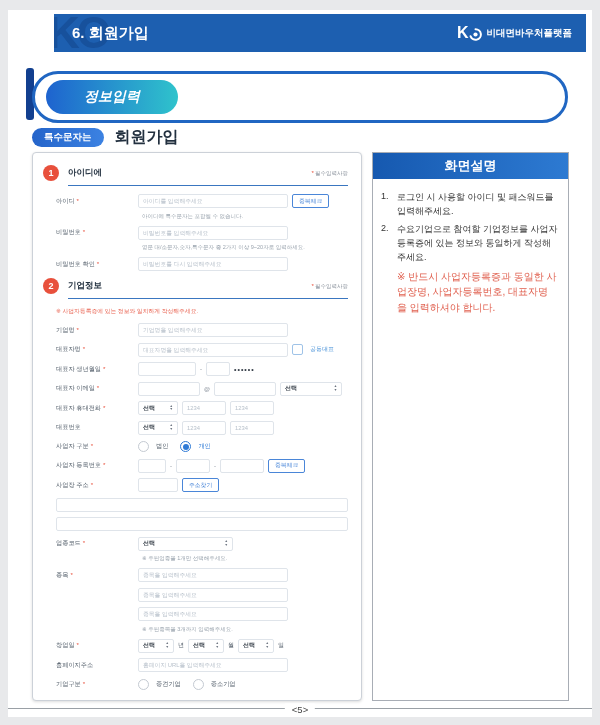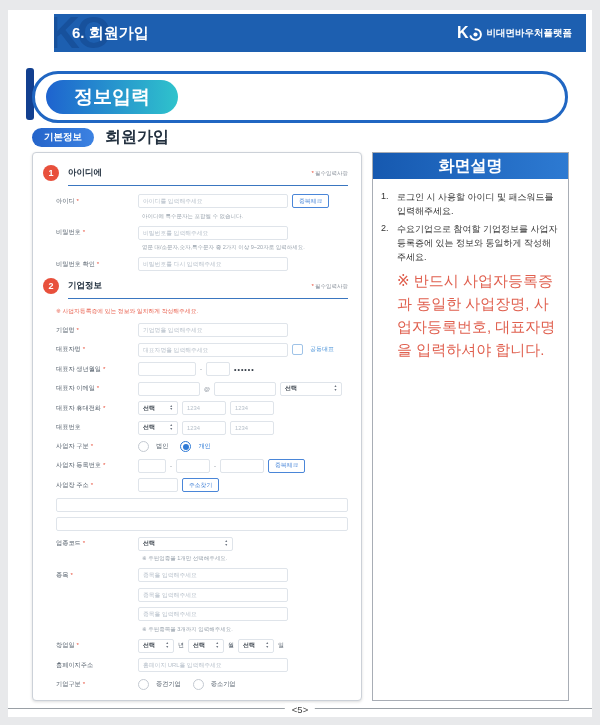--- a/index.html
+++ b/index.html
@@ -35,8 +35,8 @@
   .banner-pill{
     margin-left:11px;width:132px;height:34px;border-radius:18px;
     background:linear-gradient(90deg,#1e63cf,#2fc3cc);
-    color:#fff;font-size:19px;font-weight:bold;
-    display:flex;align-items:center;justify-content:center;
+    color:#fff;font-size:14px;font-weight:bold;
+    display:flex;align-items:center;justify-content:center;font-style:italic;
   }
   .banner-desc{margin-left:20px;font-size:11.5px;font-weight:bold;color:#1b2a3a;letter-spacing:0.5px;}
 

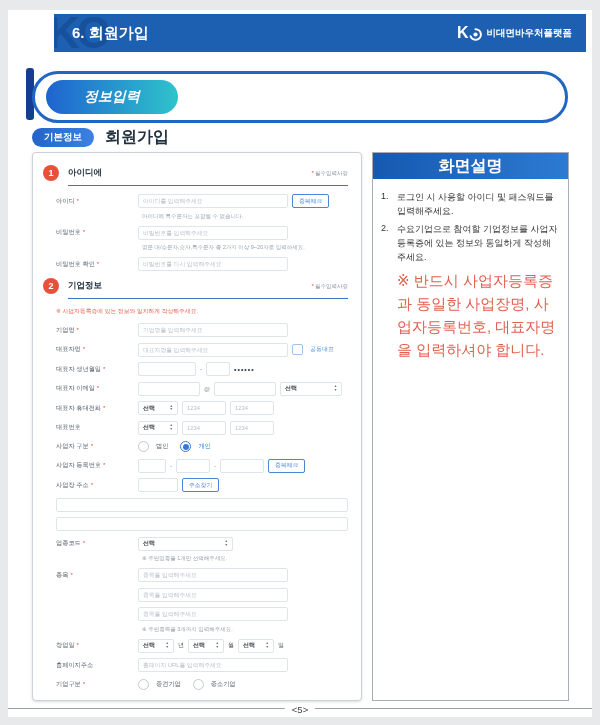--- a/index.html
+++ b/index.html
@@ -152,7 +152,7 @@
   </div>
 
   <div class="menu-row">
-    <div class="menu-badge">기본정보</div>
+    <div class="menu-badge">특수문자는</div>
     <div class="menu-value">회원가입</div>
   </div>
 

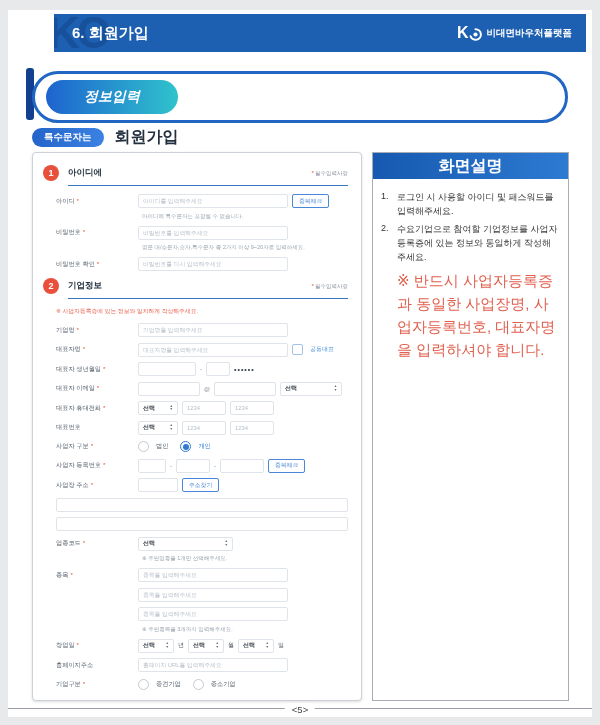--- a/index.html
+++ b/index.html
@@ -111,7 +111,7 @@
   .desc-header{
     height:26px;background:linear-gradient(90deg,#1659b0,#2d7ad2);
     display:flex;align-items:center;justify-content:center;
-    color:#fff;font-size:16px;font-weight:bold;flex-shrink:0;
+    color:#fff;font-size:13px;font-weight:bold;flex-shrink:0;
   }
   .desc-body{padding:12px 10px 0 8px;}
   .desc-item{display:flex;margin-bottom:4px;}

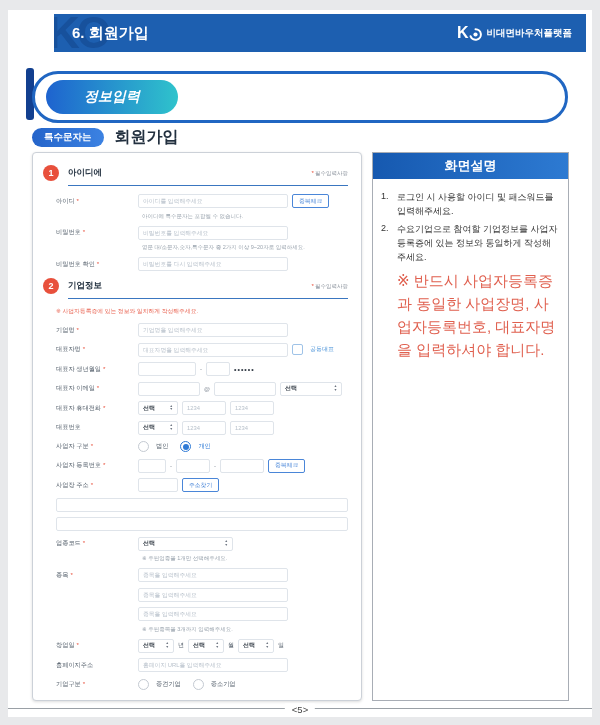--- a/index.html
+++ b/index.html
@@ -117,7 +117,7 @@
   .desc-item{display:flex;margin-bottom:4px;}
   .desc-num{width:16px;flex-shrink:0;font-size:9px;color:#333;}
   .desc-text{font-size:9px;color:#333;line-height:1.55;}
-  .desc-warning{margin-left:16px;font-size:15px;color:#e0604f;line-height:1.55;}
+  .desc-warning{margin-left:16px;font-size:10px;color:#e0604f;line-height:1.55;}
 
   
   .footer{position:absolute;left:0;right:0;bottom:8px;height:1px;background:#9aa0a6;}

